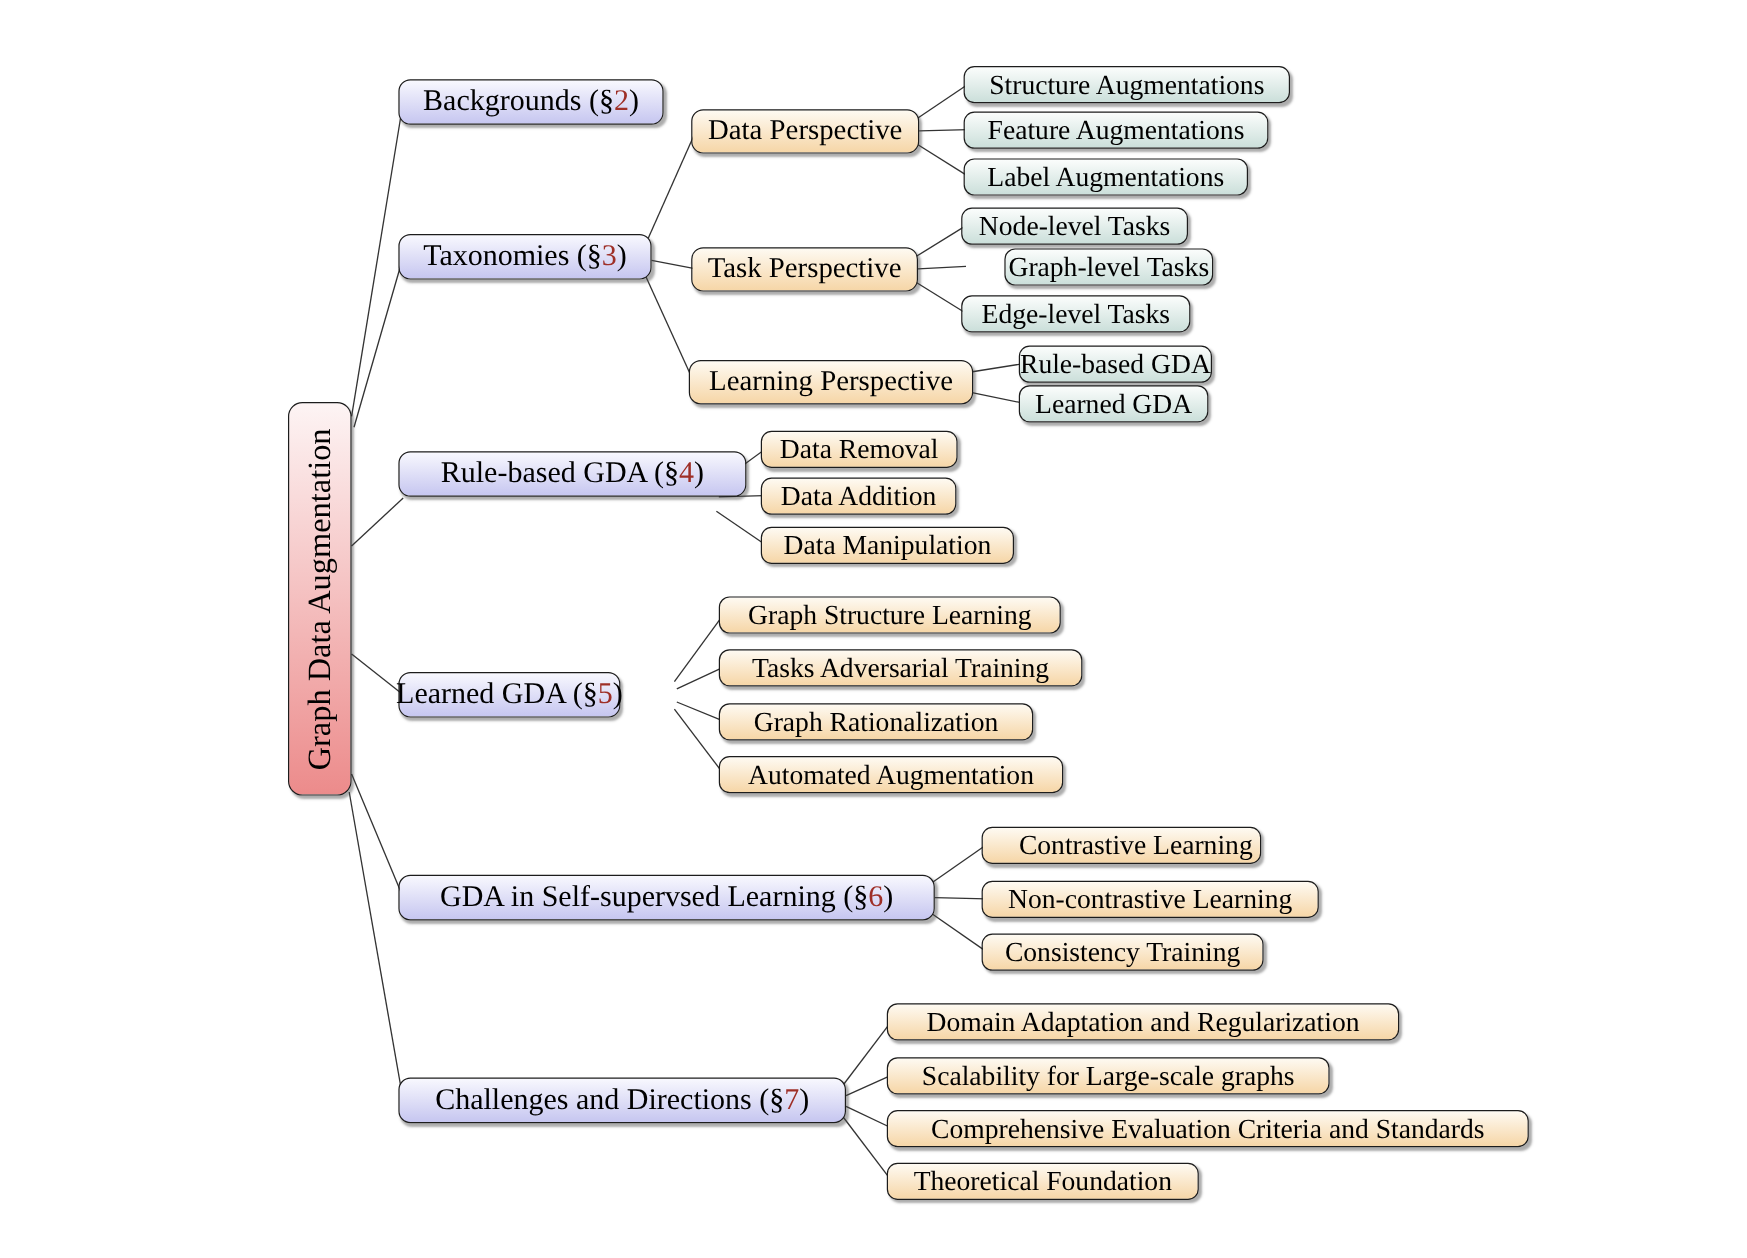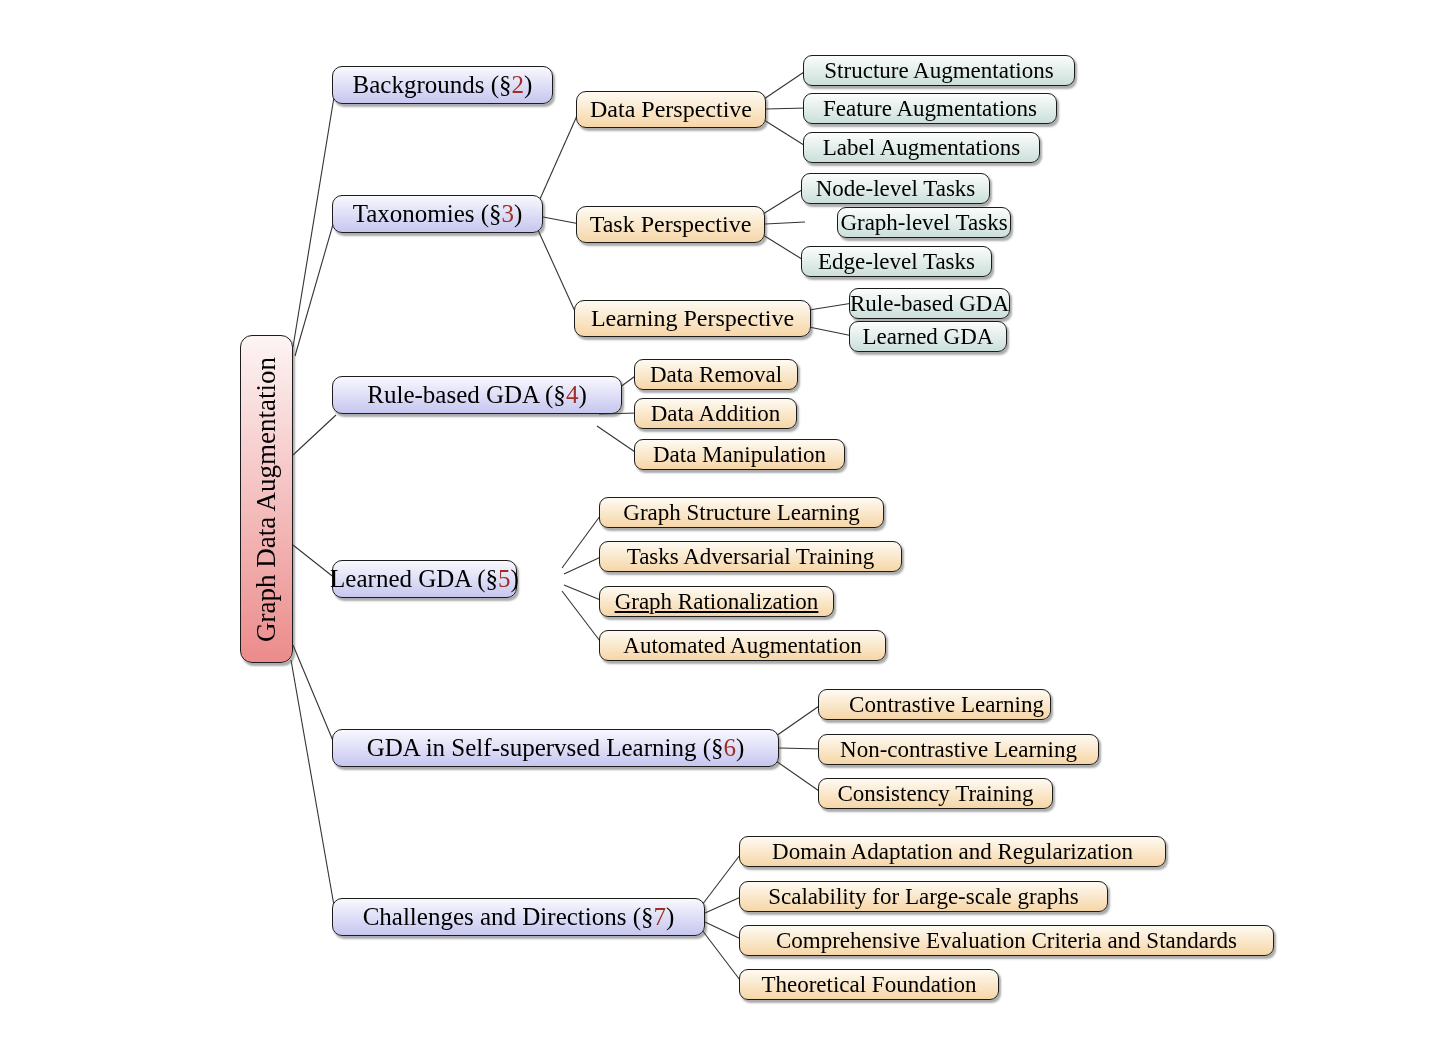--- a/index.html
+++ b/index.html
@@ -185,7 +185,7 @@
   <div class="node leaf leaf-orange" style="left:599px;top:541px;width:303px;">
       <span>Tasks Adversarial Training</span>
     </div>
-  <div class="node leaf leaf-orange" style="left:599px;top:586px;width:235px;text-decoration:underline;">
+  <div class="node leaf leaf-orange" style="left:599px;top:586px;width:262px;">
       <span>Graph Rationalization</span>
     </div>
   <div class="node leaf leaf-orange" style="left:599px;top:630px;width:287px;">

